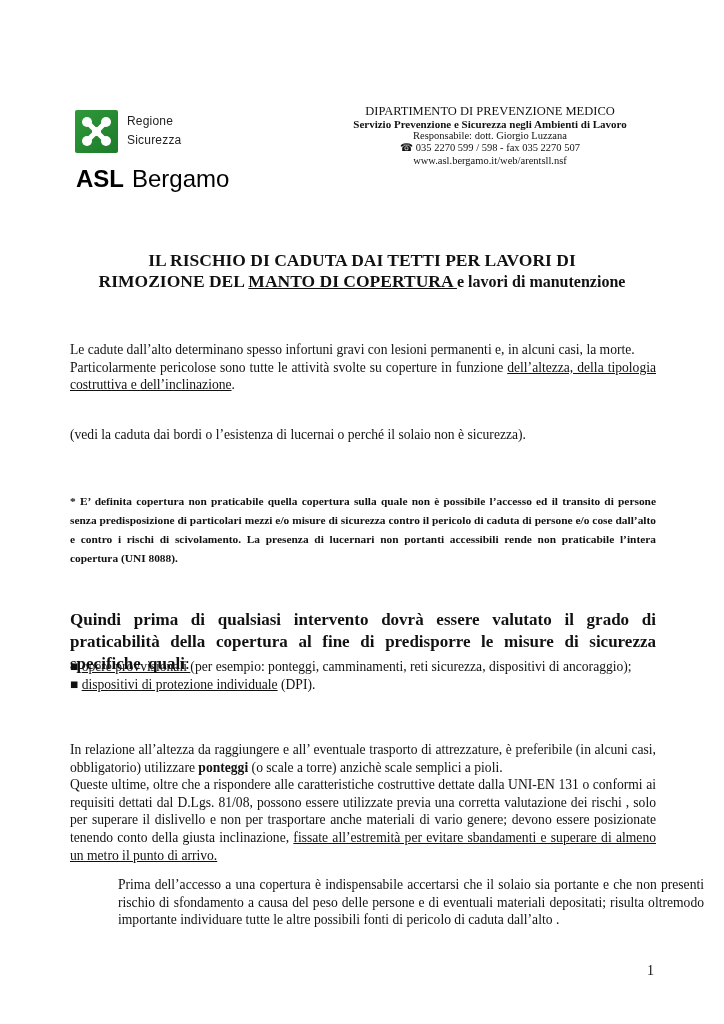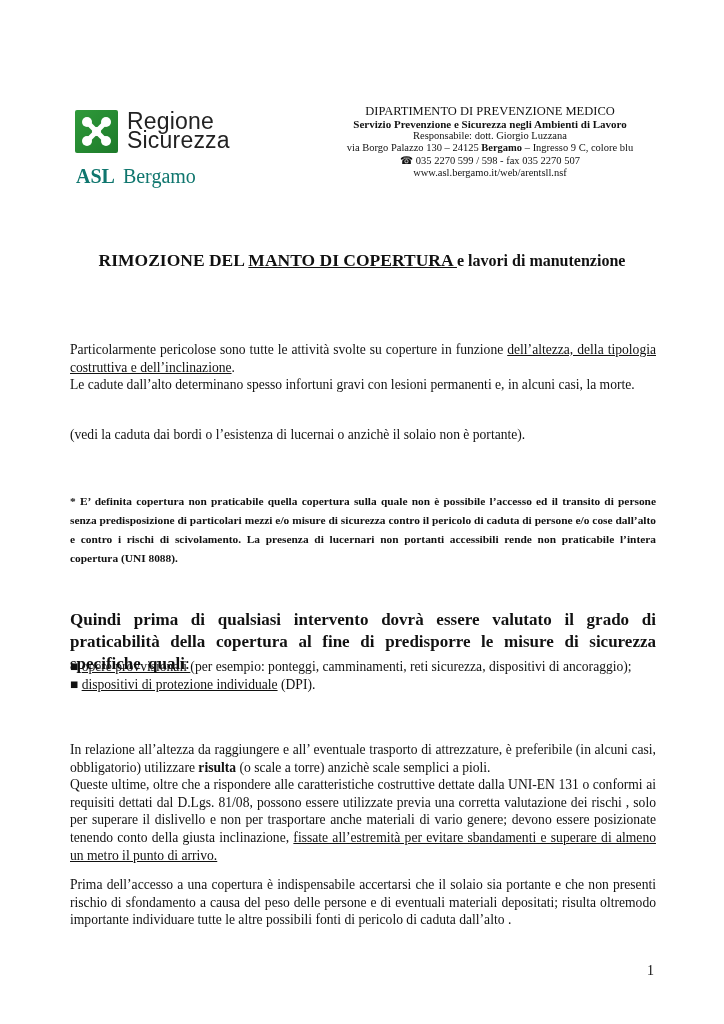--- a/index.html
+++ b/index.html
@@ -9,7 +9,7 @@
   .logo-square { position:absolute; left:0; top:0; width:43px; height:43px;
                  background:linear-gradient(135deg,#2f9a3a,#1d7a2a); border-radius:2px; }
   .logo-reg { position:absolute; left:52px; top:2px; font-family:"Liberation Sans", sans-serif;
-              font-size:23px; line-height:19px; color:#222; letter-spacing:0.2px; }
+              font-size:12px; line-height:19px; color:#222; letter-spacing:0.2px; }
   .logo-asl { position:absolute; left:1px; top:55px; font-family:Liberation Serif, serif;
               font-size:20px; color:#0f766e; font-weight:bold; }
   .logo-asl span { font-weight:normal; margin-left:8px; }

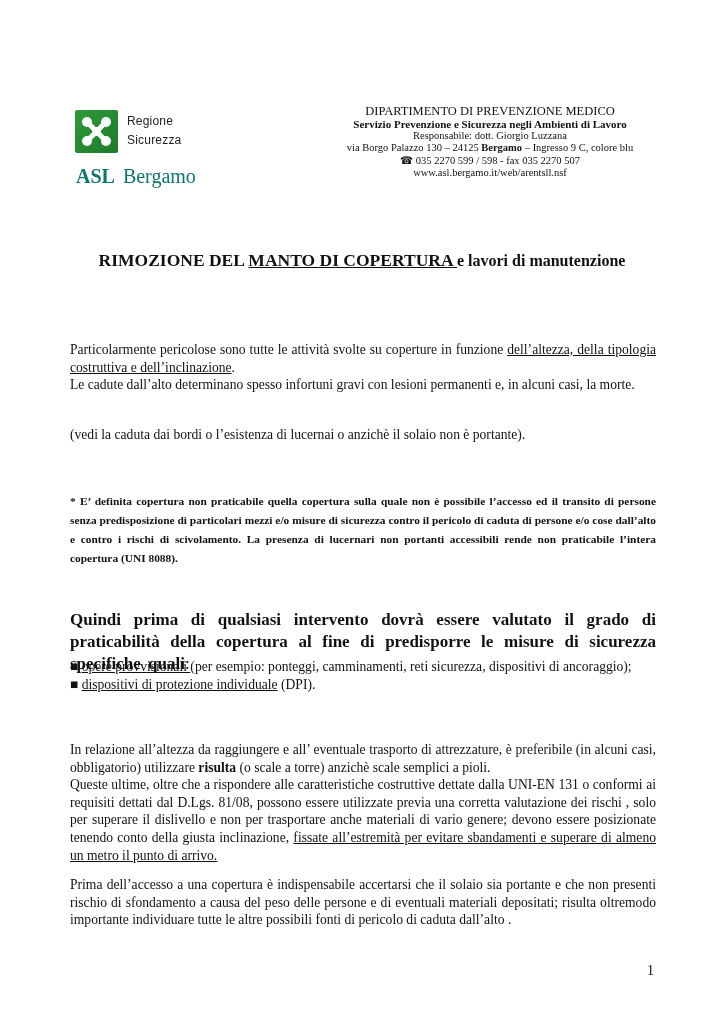--- a/index.html
+++ b/index.html
@@ -58,7 +58,6 @@
   <div class="dep">DIPARTIMENTO DI PREVENZIONE MEDICO</div>
   <div class="serv">Servizio Prevenzione e Sicurezza negli Ambienti di Lavoro</div>
   <div>Responsabile: dott. Giorgio Luzzana</div>
-  <div><span>via Borgo Palazzo 130 – 24125 </span><b>Bergamo</b><span> – Ingresso 9 C, colore blu</span></div>
   <div><span>☎</span><span> 035 2270 599 / 598  - fax  035 2270 507</span></div>
   <div>www.asl.bergamo.it/web/arentsll.nsf</div>
 </div>

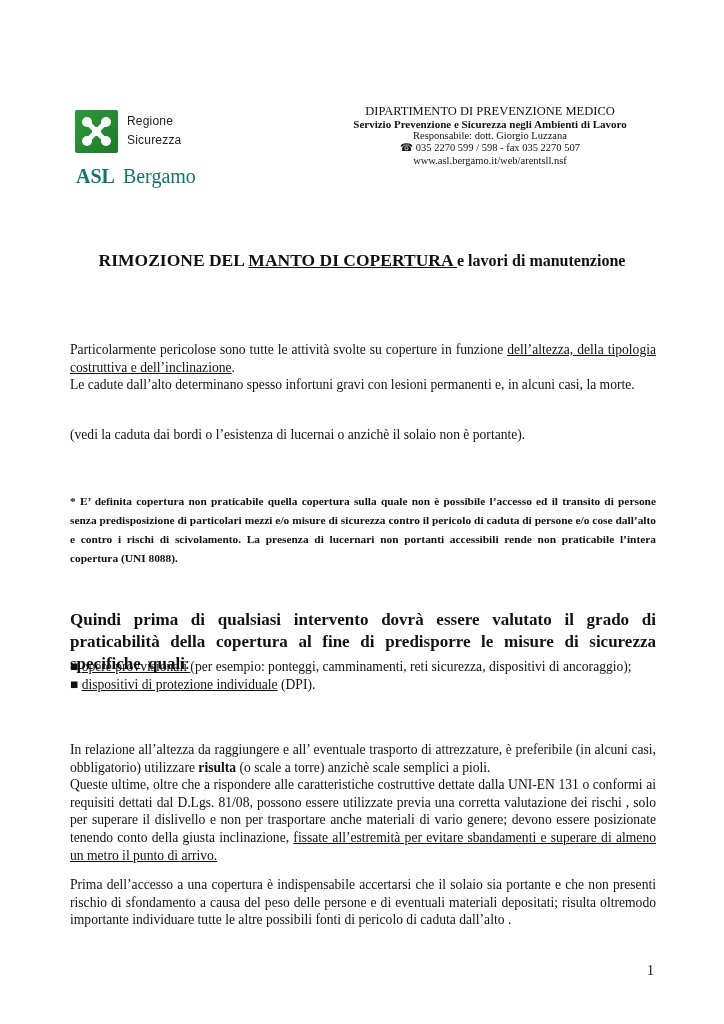--- a/index.html
+++ b/index.html
@@ -10,8 +10,8 @@
                  background:linear-gradient(135deg,#2f9a3a,#1d7a2a); border-radius:2px; }
   .logo-reg { position:absolute; left:52px; top:2px; font-family:"Liberation Sans", sans-serif;
               font-size:12px; line-height:19px; color:#222; letter-spacing:0.2px; }
-  .logo-asl { position:absolute; left:1px; top:55px; font-family:Liberation Serif, serif;
-              font-size:20px; color:#0f766e; font-weight:bold; }
+  .logo-asl { position:absolute; left:1px; top:55px; font-family:Liberation Sans, sans-serif;
+              font-size:24px; color:#000000; font-weight:bold; }
   .logo-asl span { font-weight:normal; margin-left:8px; }
   .header { position:absolute; left:320px; top:104px; width:340px; text-align:center;
             font-size:10.5px; line-height:12.2px; }

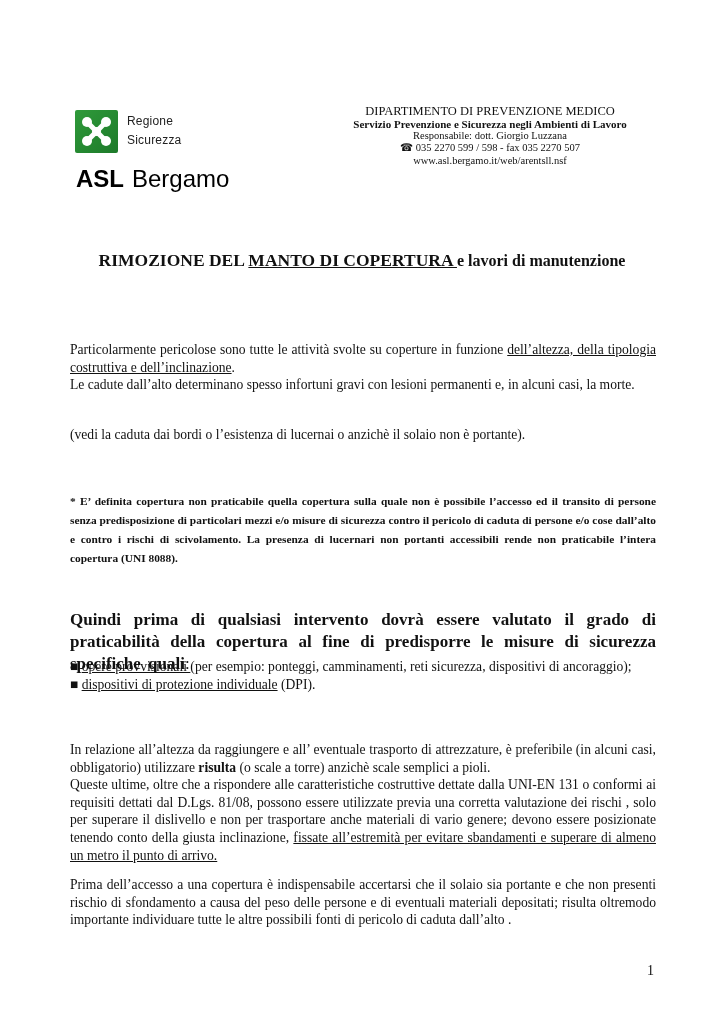--- a/index.html
+++ b/index.html
@@ -63,6 +63,7 @@
 </div>
 
 <div class="title">
+  <div>IL RISCHIO DI CADUTA DAI TETTI  PER LAVORI DI</div>
   <div><span>RIMOZIONE DEL </span><u>MANTO DI COPERTURA </u><span class="small">e lavori di manutenzione</span></div>
 </div>
 

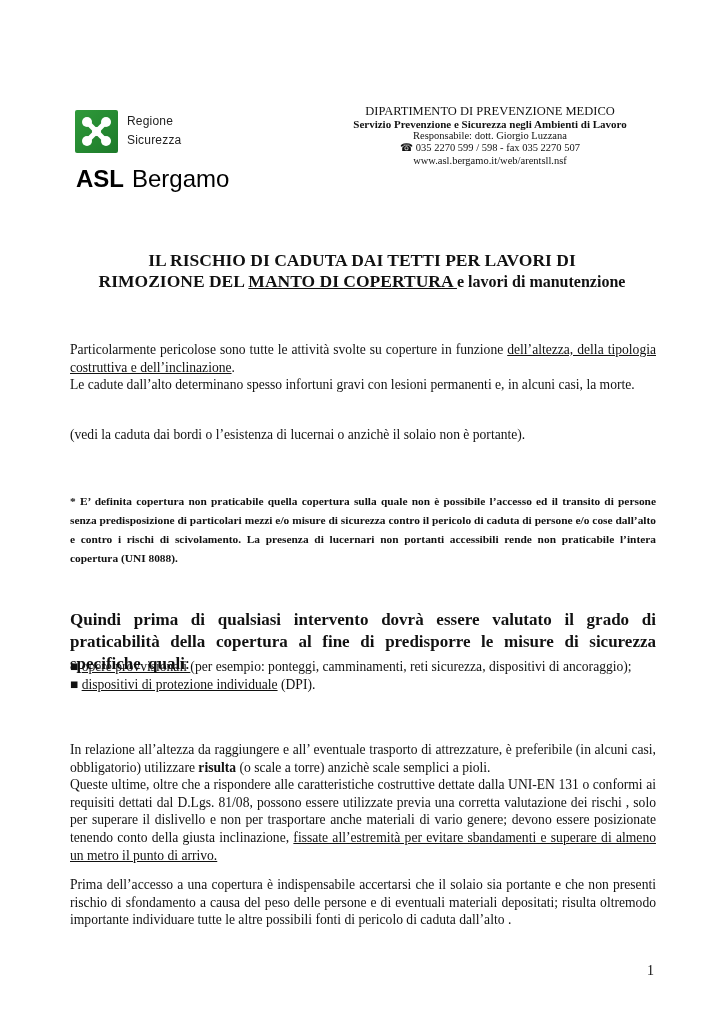--- a/index.html
+++ b/index.html
@@ -68,8 +68,8 @@
 </div>
 
 <div class="body" style="top:341px;">
+  <div>Le cadute dall’alto determinano spesso infortuni gravi con lesioni permanenti e, in alcuni casi, la morte.</div>
   <div><span>Particolarmente pericolose sono tutte le attività svolte su coperture in funzione </span><u class="ul">dell’altezza, della tipologia costruttiva e dell’inclinazione</u><span>.</span></div>
-  <div>Le cadute dall’alto determinano spesso infortuni gravi con lesioni permanenti e, in alcuni casi, la morte.</div>
 </div>
 
 <div class="body" style="top:426px;">

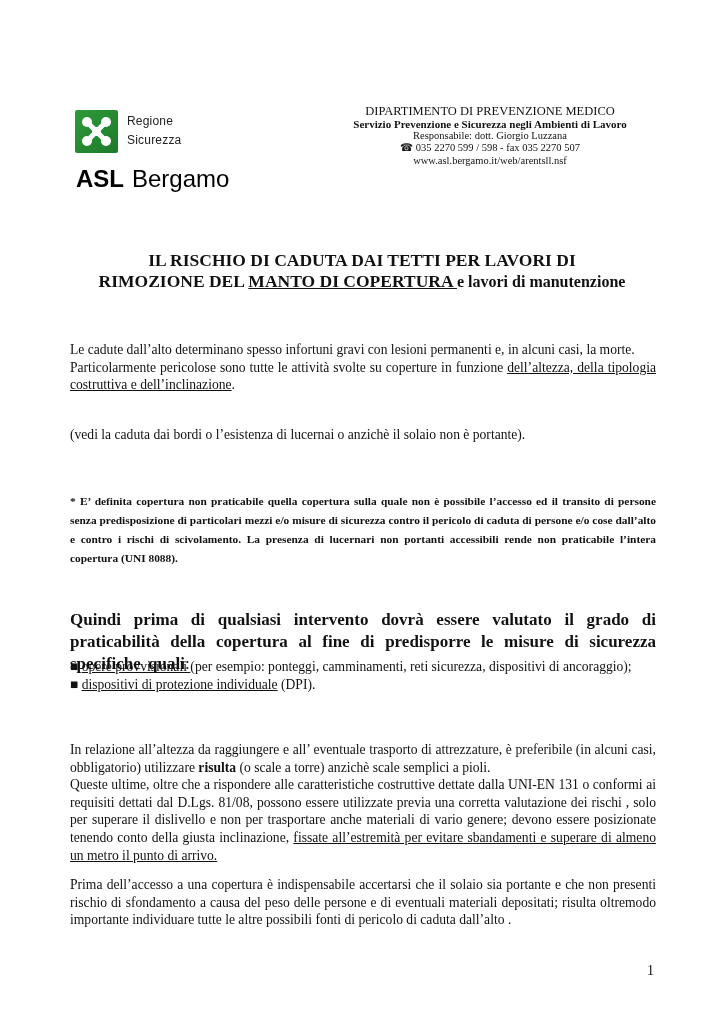--- a/index.html
+++ b/index.html
@@ -73,7 +73,7 @@
 </div>
 
 <div class="body" style="top:426px;">
-  <div> (vedi la caduta dai bordi o  l’esistenza di lucernai o anzichè il solaio non è portante).</div>
+  <div> (vedi la caduta dai bordi o  l’esistenza di lucernai o perché il solaio non è sicurezza).</div>
 </div>
 
 <div class="body note" style="top:492px;">* E’ definita copertura non praticabile quella copertura sulla quale non è possibile l’accesso ed il transito di persone senza predisposizione di particolari mezzi e/o misure di sicurezza contro il pericolo di caduta di persone e/o cose dall’alto e contro i rischi di scivolamento. La presenza di lucernari non portanti  accessibili rende non praticabile l’intera copertura (UNI 8088).</div>

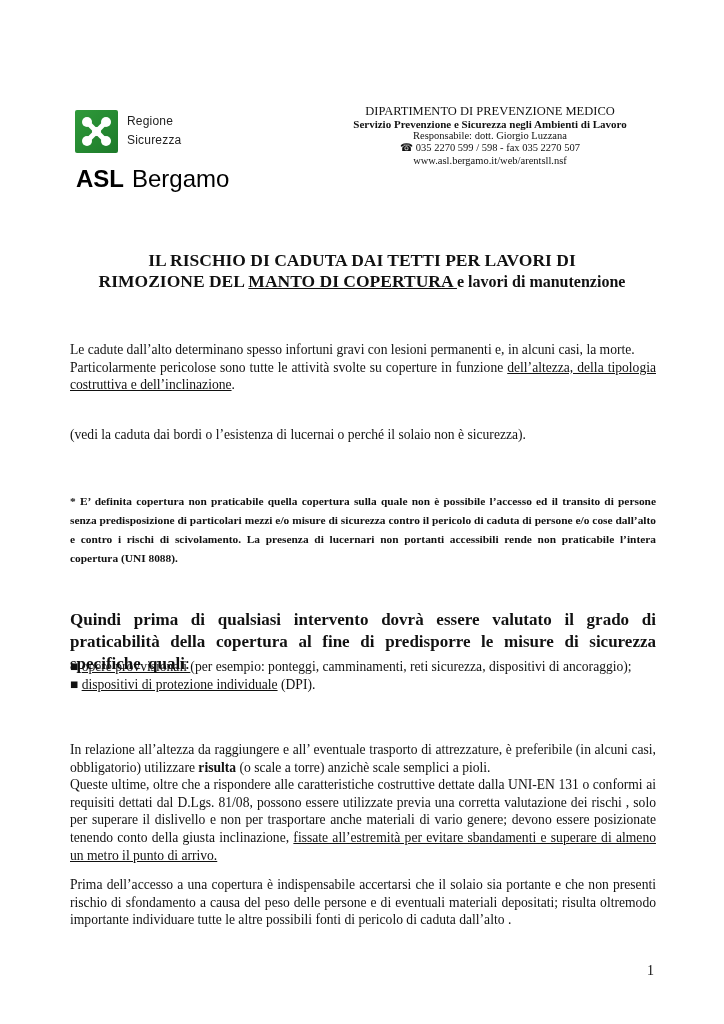--- a/index.html
+++ b/index.html
@@ -86,7 +86,7 @@
 </div>
 
 <div class="body" style="top:741px;">
-  <div><span>In relazione all’altezza da raggiungere e all’ eventuale trasporto di attrezzature, è preferibile (in alcuni casi, obbligatorio) utilizzare  </span><b>risulta</b><span>  (o scale a torre)  anzichè scale semplici a pioli.</span></div>
+  <div><span>In relazione all’altezza da raggiungere e all’ eventuale trasporto di attrezzature, è preferibile (in alcuni casi, obbligatorio) utilizzare  </span><b>ponteggi</b><span>  (o scale a torre)  anzichè scale semplici a pioli.</span></div>
   <div><span>Queste ultime, oltre che a rispondere alle caratteristiche costruttive dettate dalla UNI-EN 131 o conformi ai requisiti dettati dal D.Lgs. 81/08, possono essere utilizzate previa una corretta valutazione dei rischi ,  solo per superare il dislivello e non per trasportare anche materiali di vario genere; devono essere  posizionate  tenendo conto della giusta inclinazione, </span><u class="ul">fissate all’estremità per evitare sbandamenti e superare di almeno un metro il punto di arrivo.</u></div>
 </div>
 

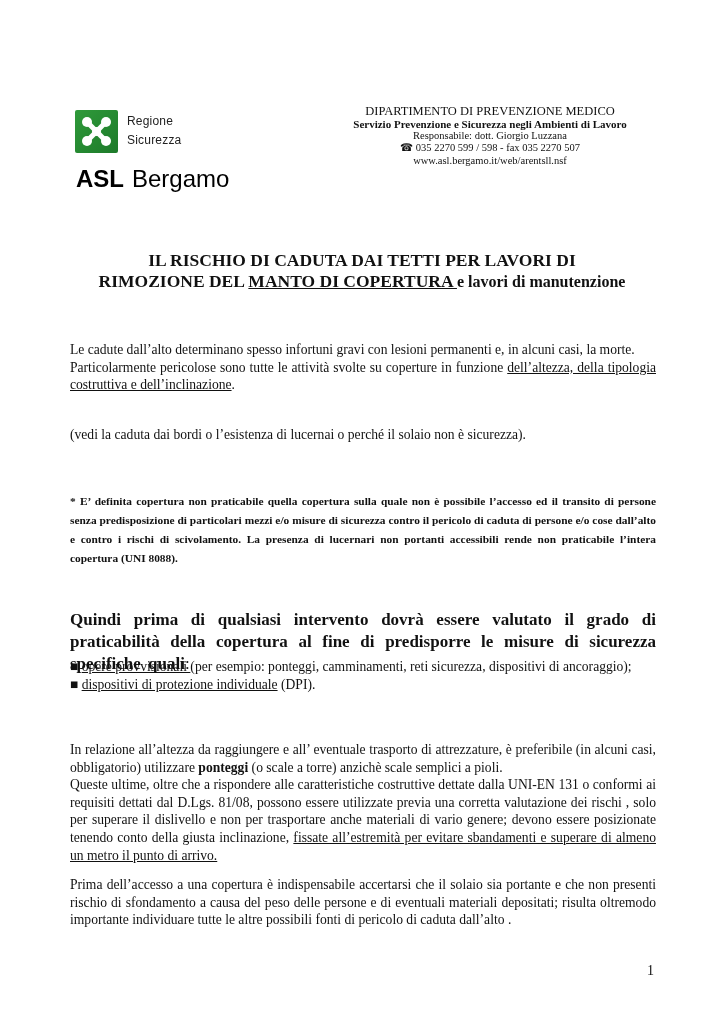--- a/index.html
+++ b/index.html
@@ -90,7 +90,7 @@
   <div><span>Queste ultime, oltre che a rispondere alle caratteristiche costruttive dettate dalla UNI-EN 131 o conformi ai requisiti dettati dal D.Lgs. 81/08, possono essere utilizzate previa una corretta valutazione dei rischi ,  solo per superare il dislivello e non per trasportare anche materiali di vario genere; devono essere  posizionate  tenendo conto della giusta inclinazione, </span><u class="ul">fissate all’estremità per evitare sbandamenti e superare di almeno un metro il punto di arrivo.</u></div>
 </div>
 
-<div class="body" style="top:876px;">Prima dell’accesso a una copertura è indispensabile accertarsi che il solaio sia portante e che non presenti rischio di sfondamento a causa del peso delle persone e di eventuali materiali depositati; risulta oltremodo importante individuare tutte le altre possibili fonti di pericolo di caduta dall’alto .</div>
+<div class="body" style="top:876px;margin-left:48px;">Prima dell’accesso a una copertura è indispensabile accertarsi che il solaio sia portante e che non presenti rischio di sfondamento a causa del peso delle persone e di eventuali materiali depositati; risulta oltremodo importante individuare tutte le altre possibili fonti di pericolo di caduta dall’alto .</div>
 
 <div class="pageno">1</div>
 

